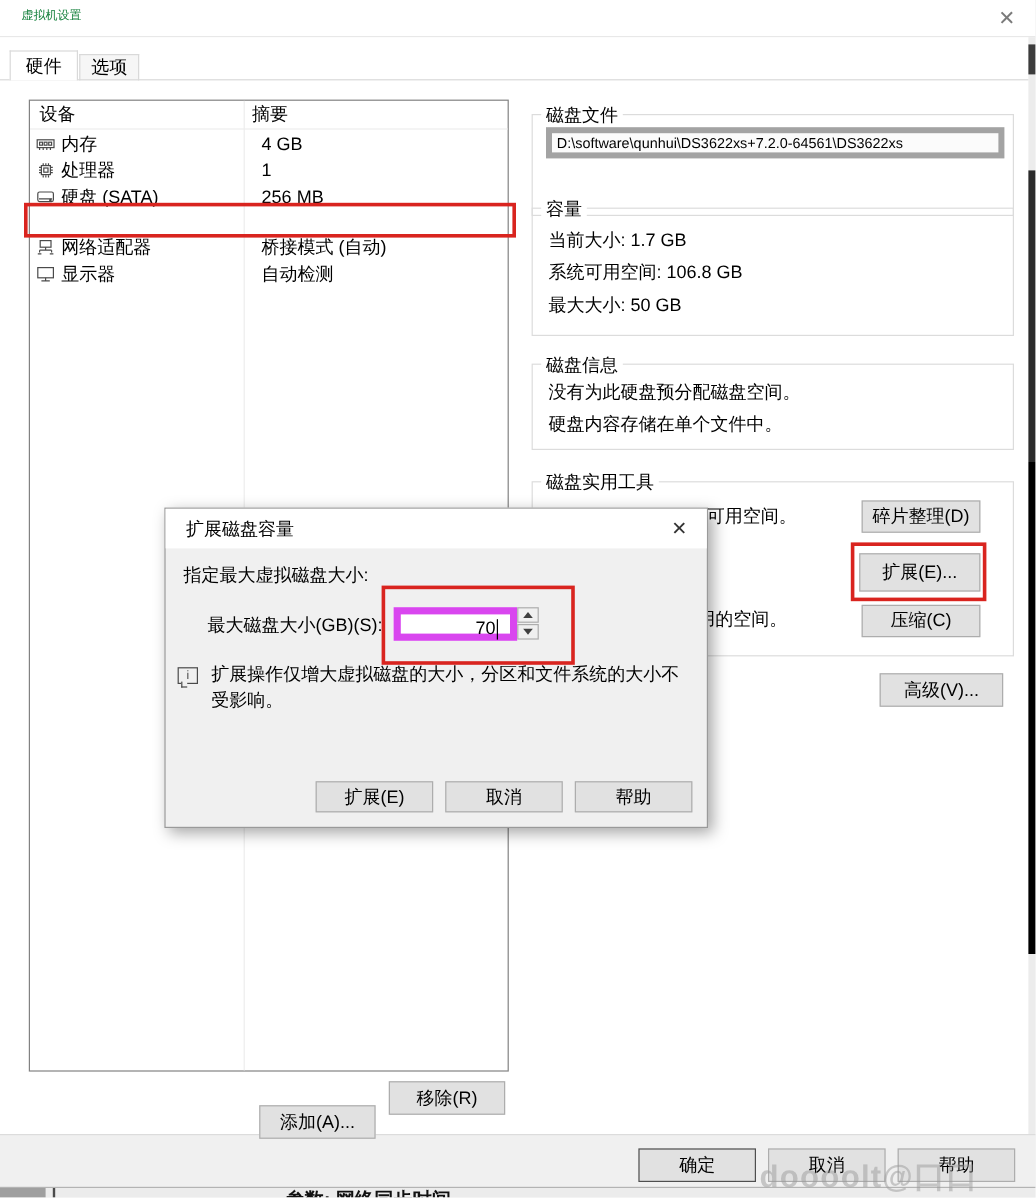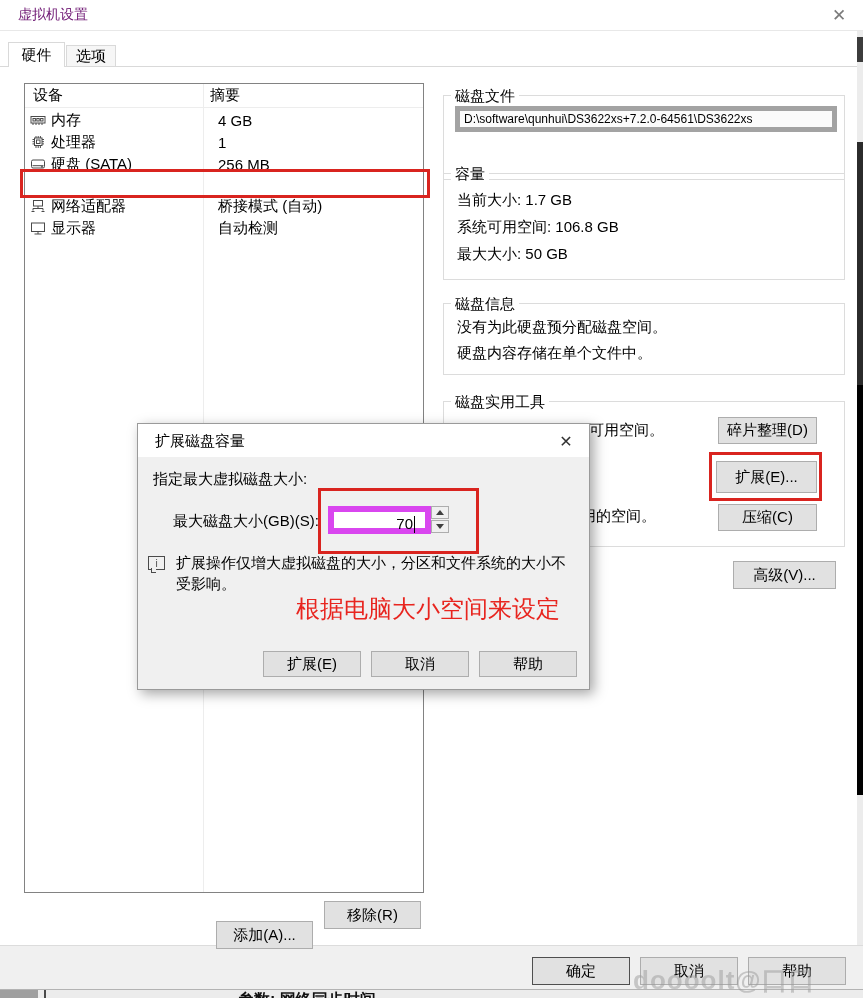--- a/index.html
+++ b/index.html
@@ -9,7 +9,7 @@
 
   
   #titlebar{left:0;top:0;width:863px;height:30px;background:#fff;border-bottom:1px solid #e8e8e8;}
-  #win-title{left:18px;top:6px;color:#701a75;font-size:14px;}
+  #win-title{left:18px;top:6px;color:#15803d;font-size:10px;}
   #win-close{left:827px;top:3px;width:24px;height:24px;color:#7b7b7b;font-size:17px;display:flex;align-items:center;justify-content:center;cursor:default;}
   #body-white{left:0;top:31px;width:857px;height:914px;background:#fff;}
   #footer{left:0;top:945px;width:863px;height:45px;background:#f0f0f0;border-top:1px solid #dcdcdc;border-bottom:1px solid #b3b3b3;box-sizing:border-box;}

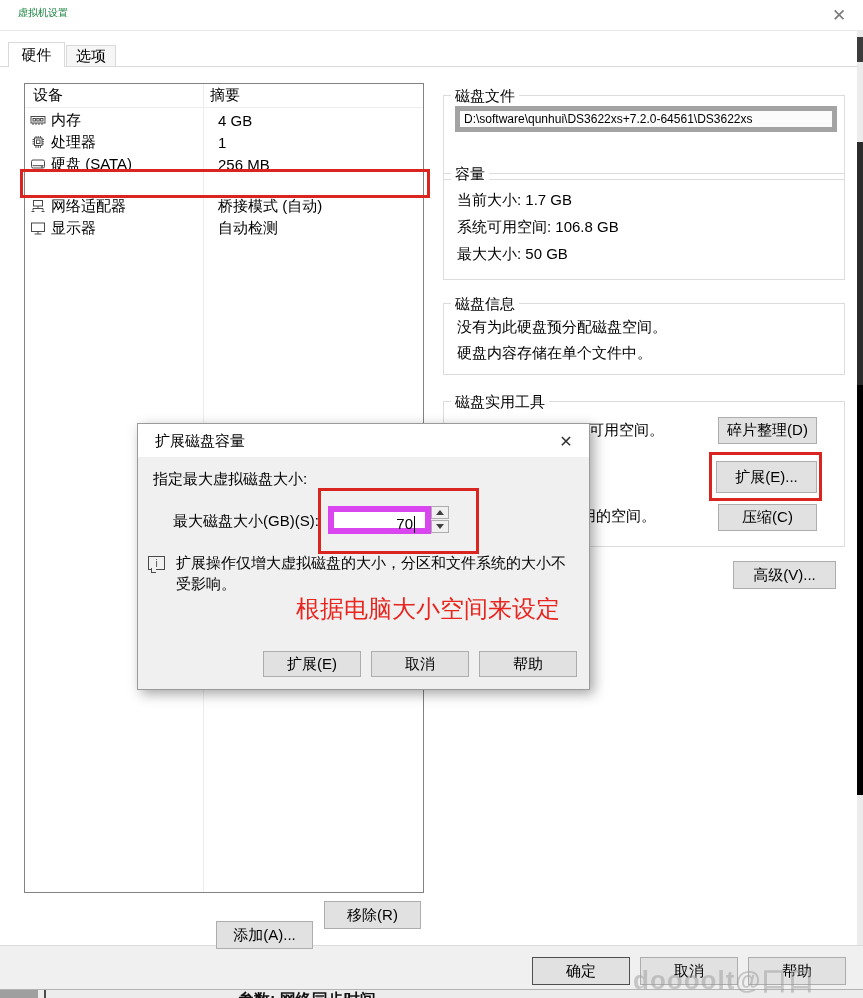--- a/index.html
+++ b/index.html
@@ -220,7 +220,6 @@
     <div class="abs btn" style="left:341px;top:227px;width:98px;height:26px;">帮助</div>
   </div>
 
-  <div class="abs" id="red-note">根据电脑大小空间来设定</div>
 
   <div class="abs" id="watermark">doooolt@口口</div>
 

